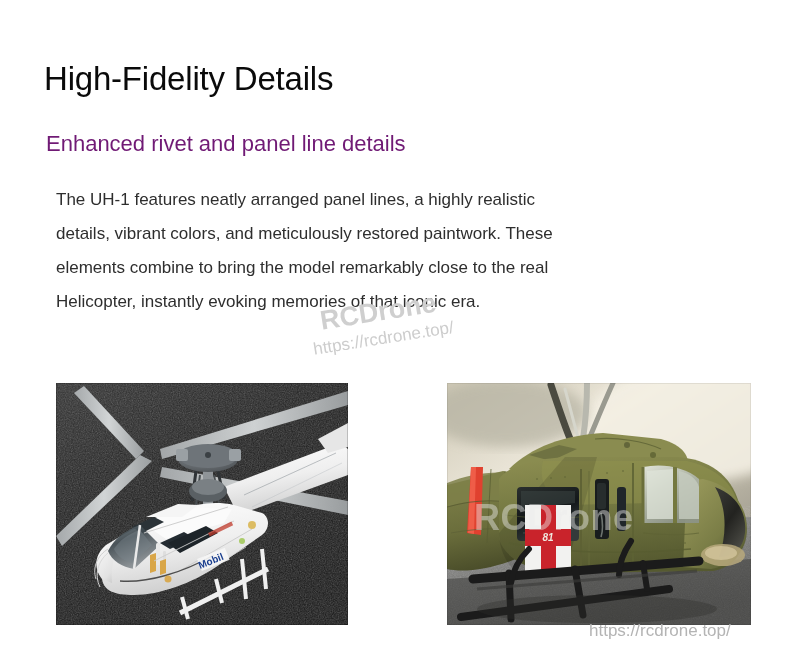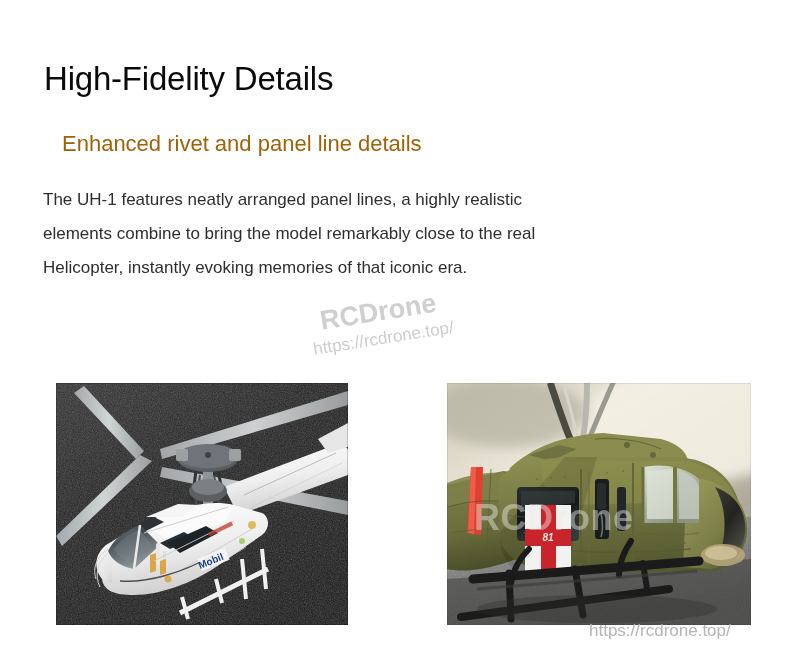--- a/index.html
+++ b/index.html
@@ -39,9 +39,8 @@
     top: 131px;
     font-size: 22px;
     font-weight: normal;
-    color: #a16207;
+    color: #701a75;
     white-space: nowrap;
-    margin-left: 16px;
   }
 
   

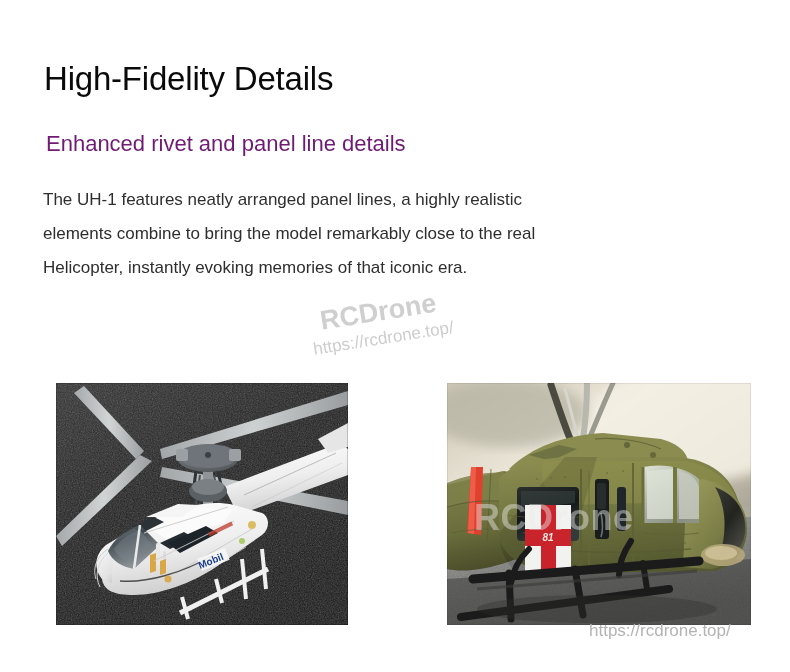--- a/index.html
+++ b/index.html
@@ -46,7 +46,7 @@
   
   .body-copy {
     position: absolute;
-    left: 43px;
+    left: 56px;
     top: 183px;
     width: 706px;
     font-size: 17px;

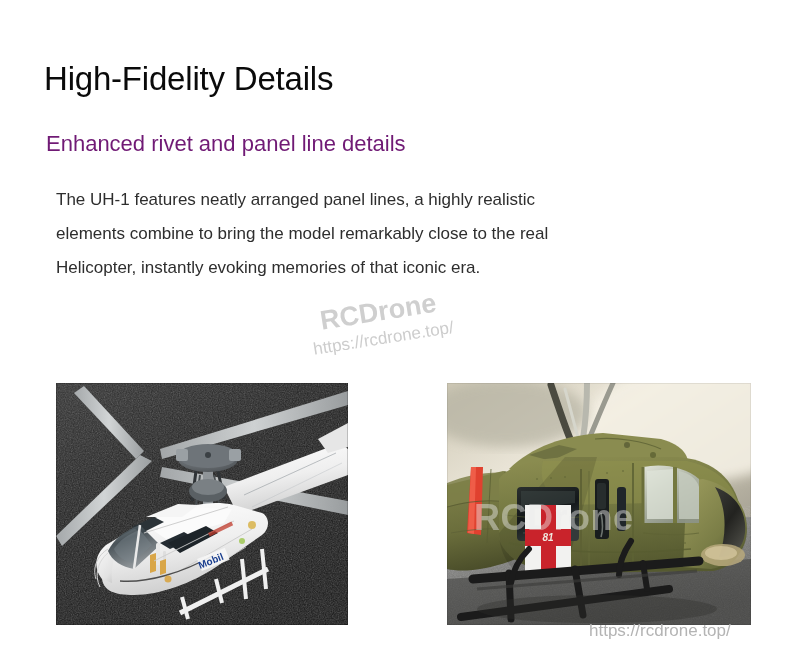--- a/index.html
+++ b/index.html
@@ -123,6 +123,7 @@
 
   <div class="body-copy">
     <span class="line">The UH-1 features neatly arranged panel lines, a highly realistic</span>
+    <span class="line">details, vibrant colors, and meticulously restored paintwork. These</span>
     <span class="line">elements combine to bring the model remarkably close to the real</span>
     <span class="line">Helicopter, instantly evoking memories of that iconic era.</span>
   </div>

